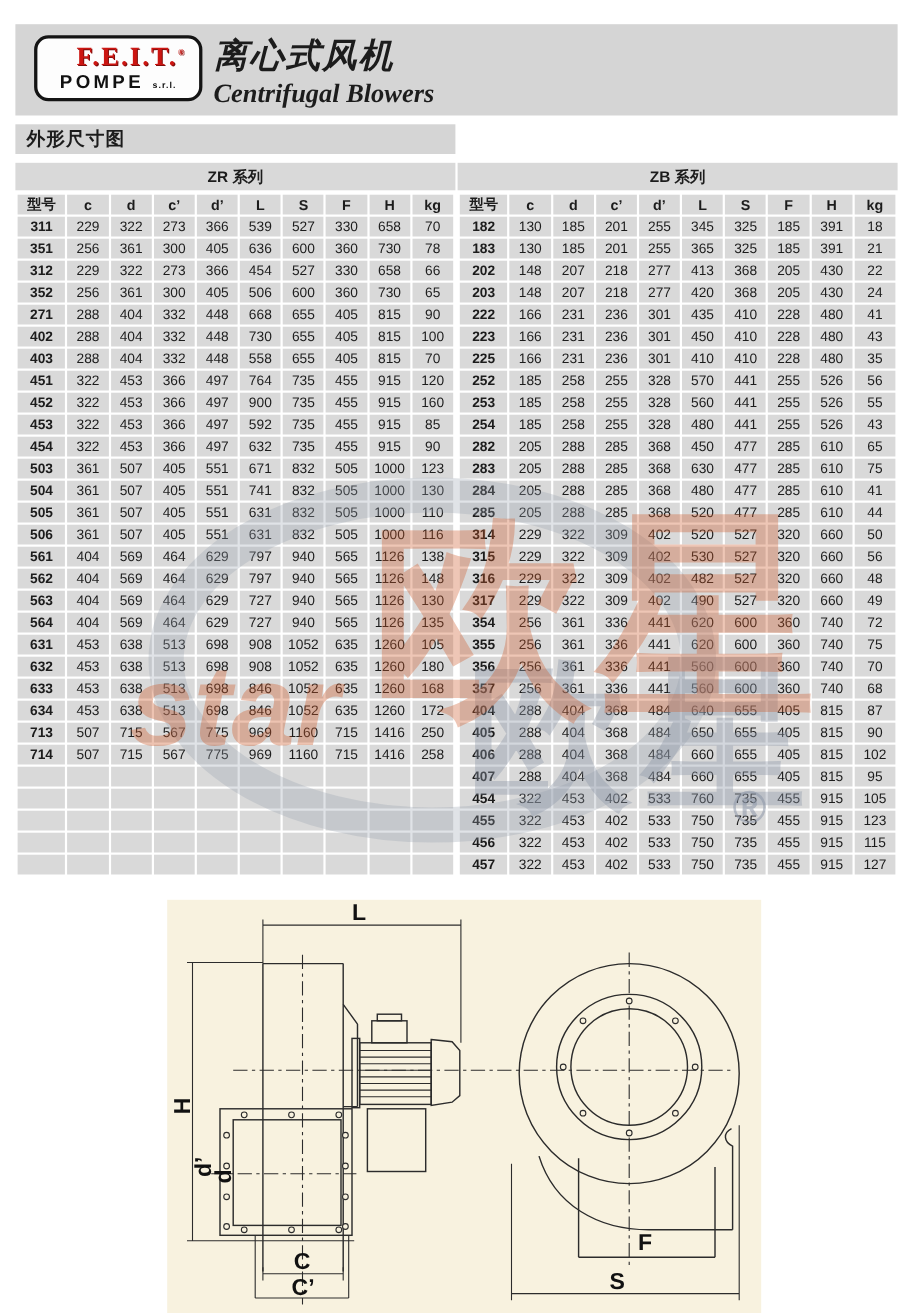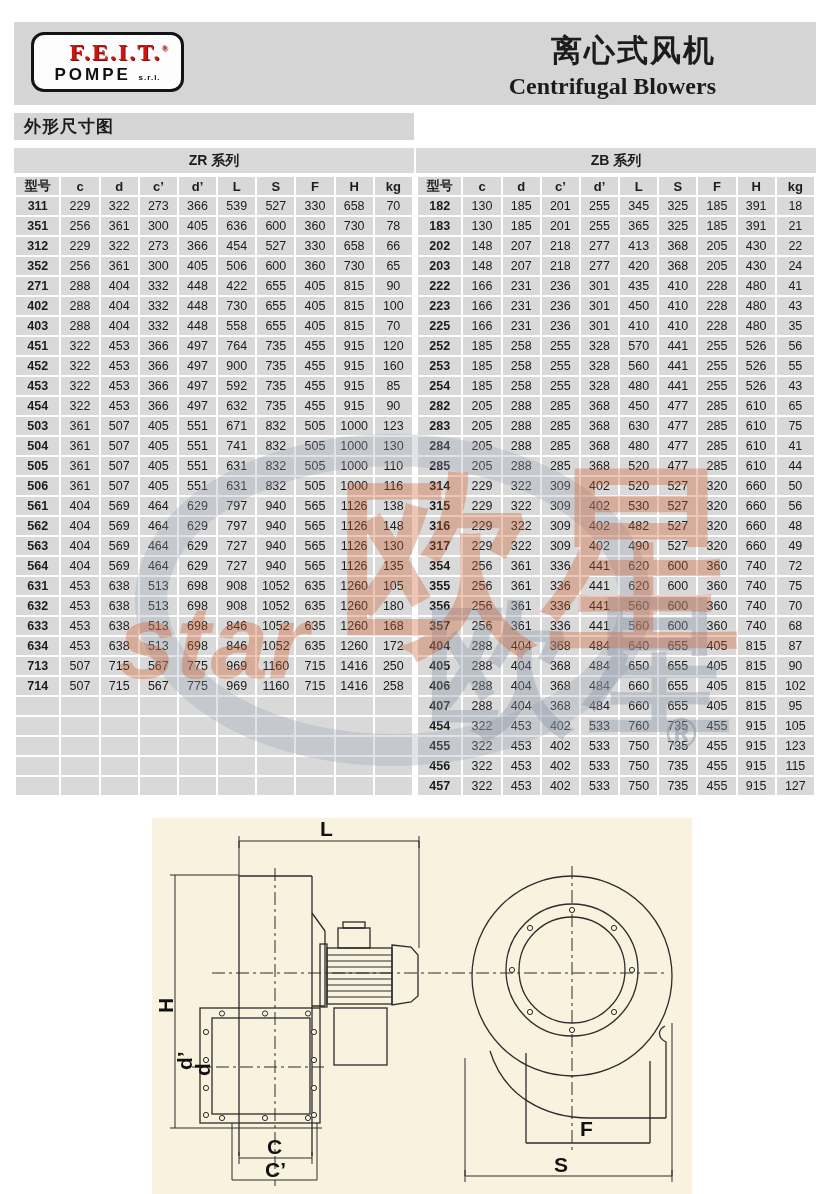--- a/index.html
+++ b/index.html
@@ -44,7 +44,7 @@
     color: #111; line-height: 1.3;
   }
   .logo-srl { font-size: 8px; letter-spacing: 1px; font-weight: bold; margin-top: 23px; }
-  .titles { position: absolute; left: 180px; right: 100px; top: 0; text-align: right; }
+  .titles { position: absolute; left: 180px; right: 100px; top: 0; text-align: left; font-style: italic; }
   .title-cn { margin-top: 8px; font-size: 31px; font-weight: bold; letter-spacing: 2px; }
   .title-en { margin-top: 1px; font-family: "Liberation Serif", serif; font-size: 24px; font-weight: bold; }
 

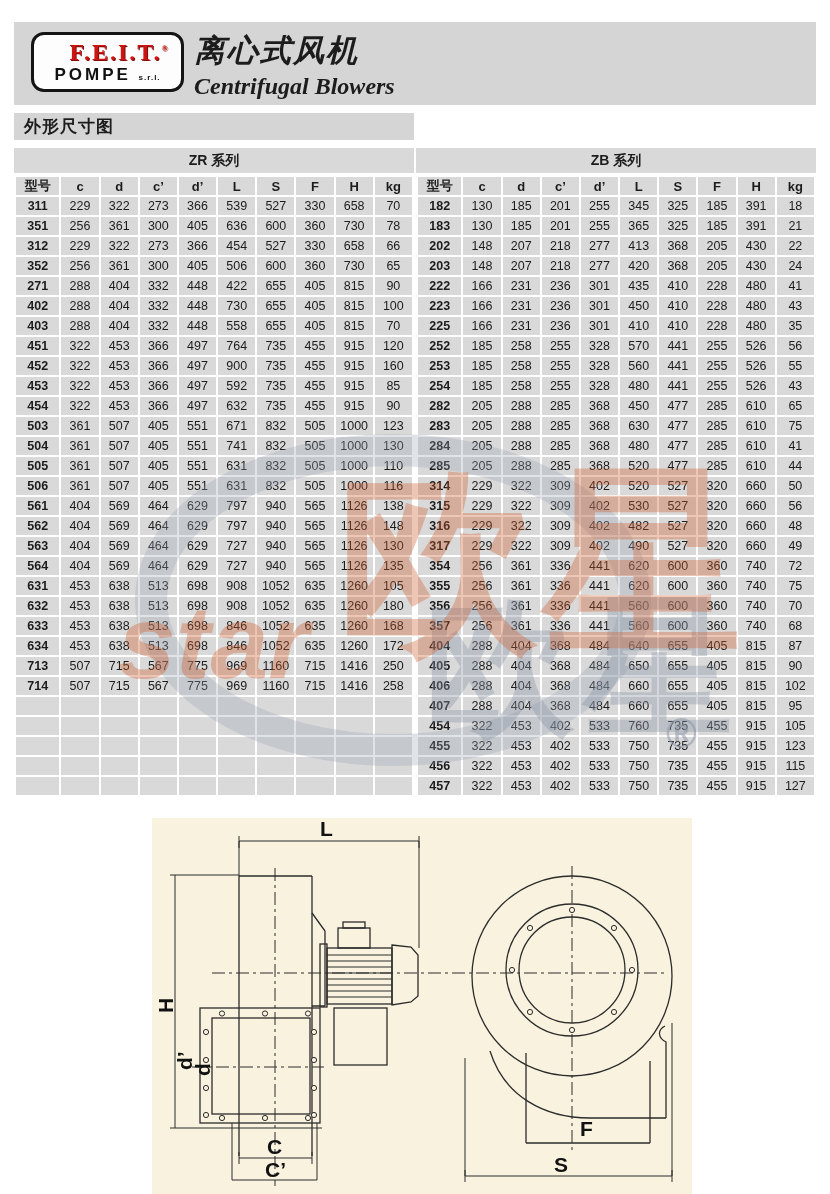--- a/index.html
+++ b/index.html
@@ -216,7 +216,7 @@
             <td>404</td>
             <td>332</td>
             <td>448</td>
-            <td>422</td>
+            <td>668</td>
             <td>655</td>
             <td>405</td>
             <td>815</td>

